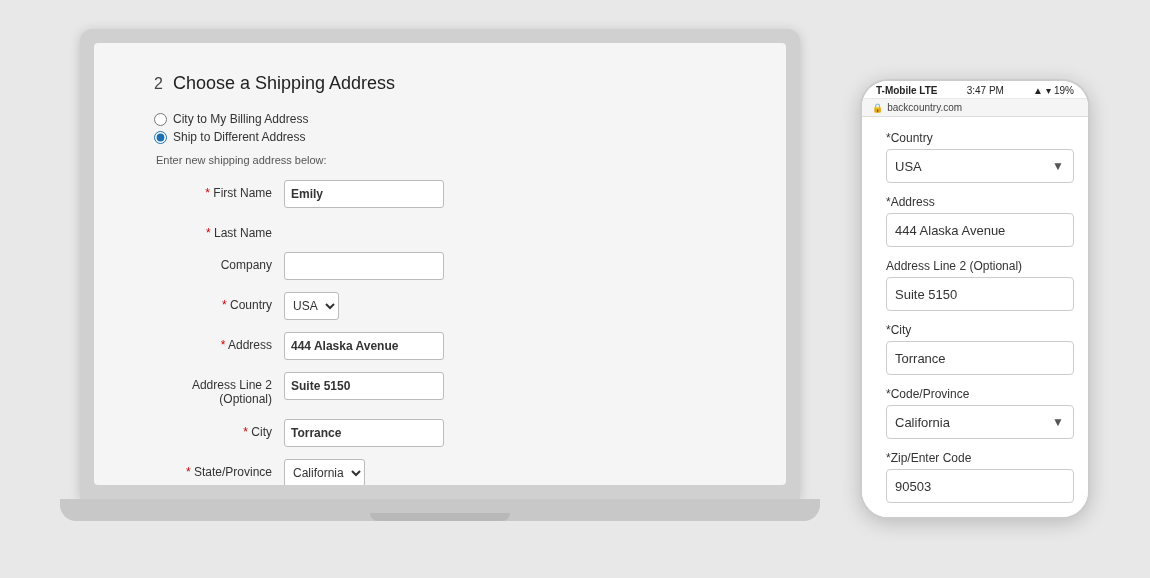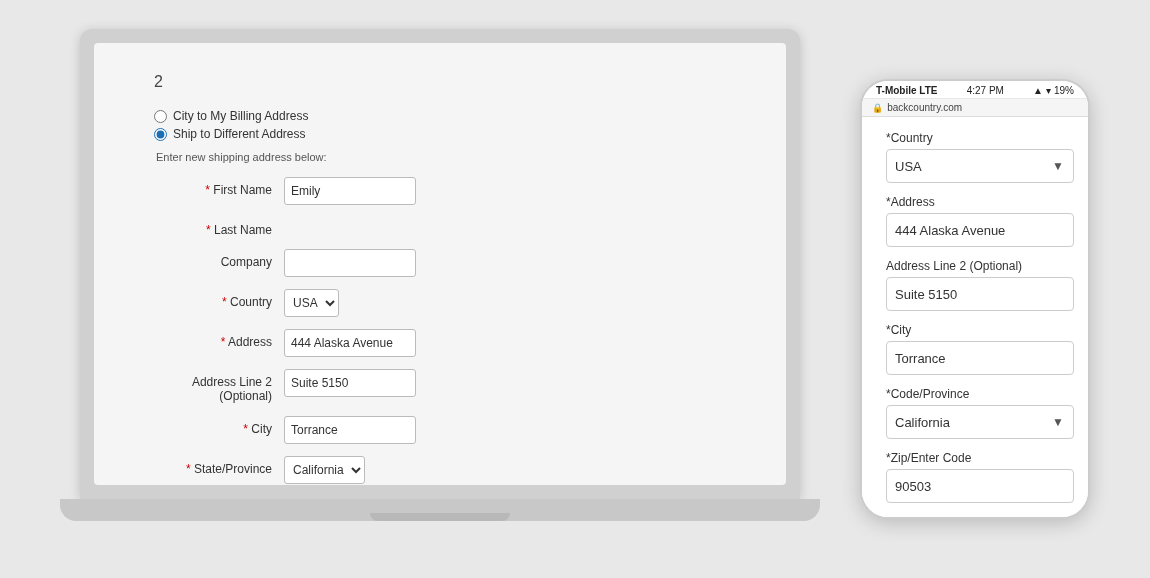--- a/index.html
+++ b/index.html
@@ -257,6 +257,7 @@
 
           <div class="page-title-row">
             <span class="step-number">2</span>
+            <span class="page-title">Choose a Shipping Address</span>
           </div>
 
           <div class="radio-group">

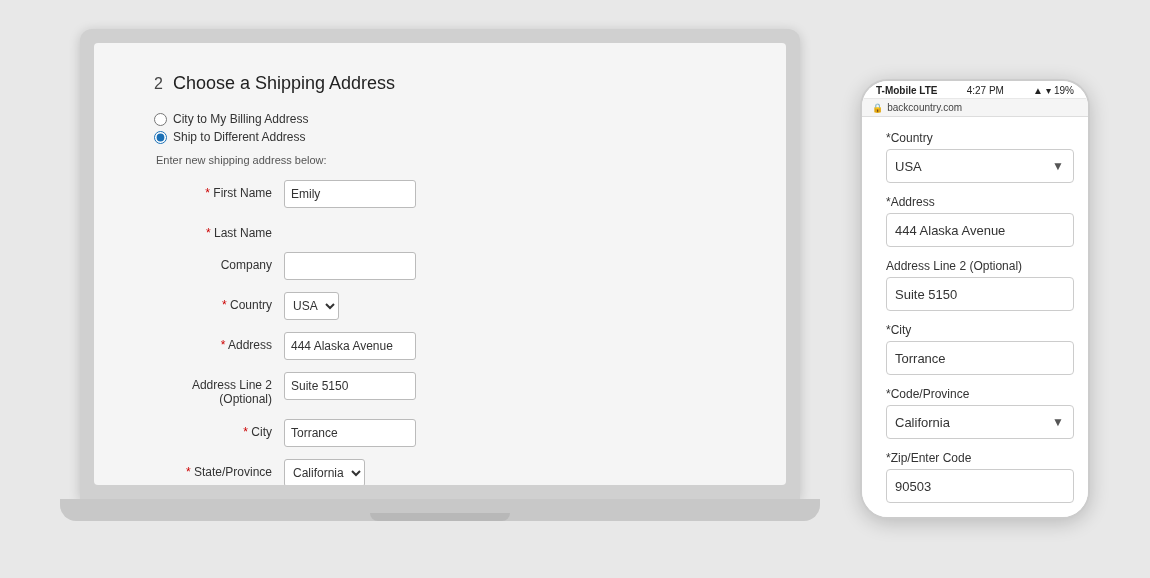--- a/index.html
+++ b/index.html
@@ -331,7 +331,7 @@
         <div class="status-left">
           <span>T-Mobile LTE</span>
         </div>
-        <div>4:27 PM</div>
+        <div>3:47 PM</div>
         <div class="status-right">
           <span>▲</span>
           <span>▾</span>

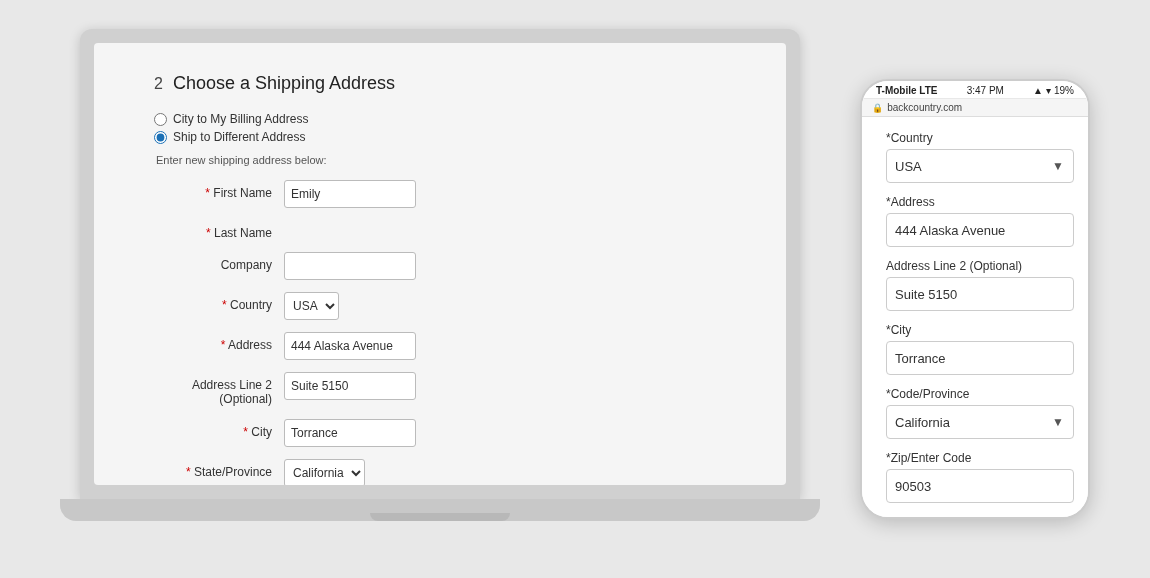--- a/index.html
+++ b/index.html
@@ -123,7 +123,8 @@
       color: #333;
     }
     .form-input-wide {
-      width: 132px;
+      width: 160px;
+      font-weight: bold;
     }
     .form-select {
       height: 28px;

